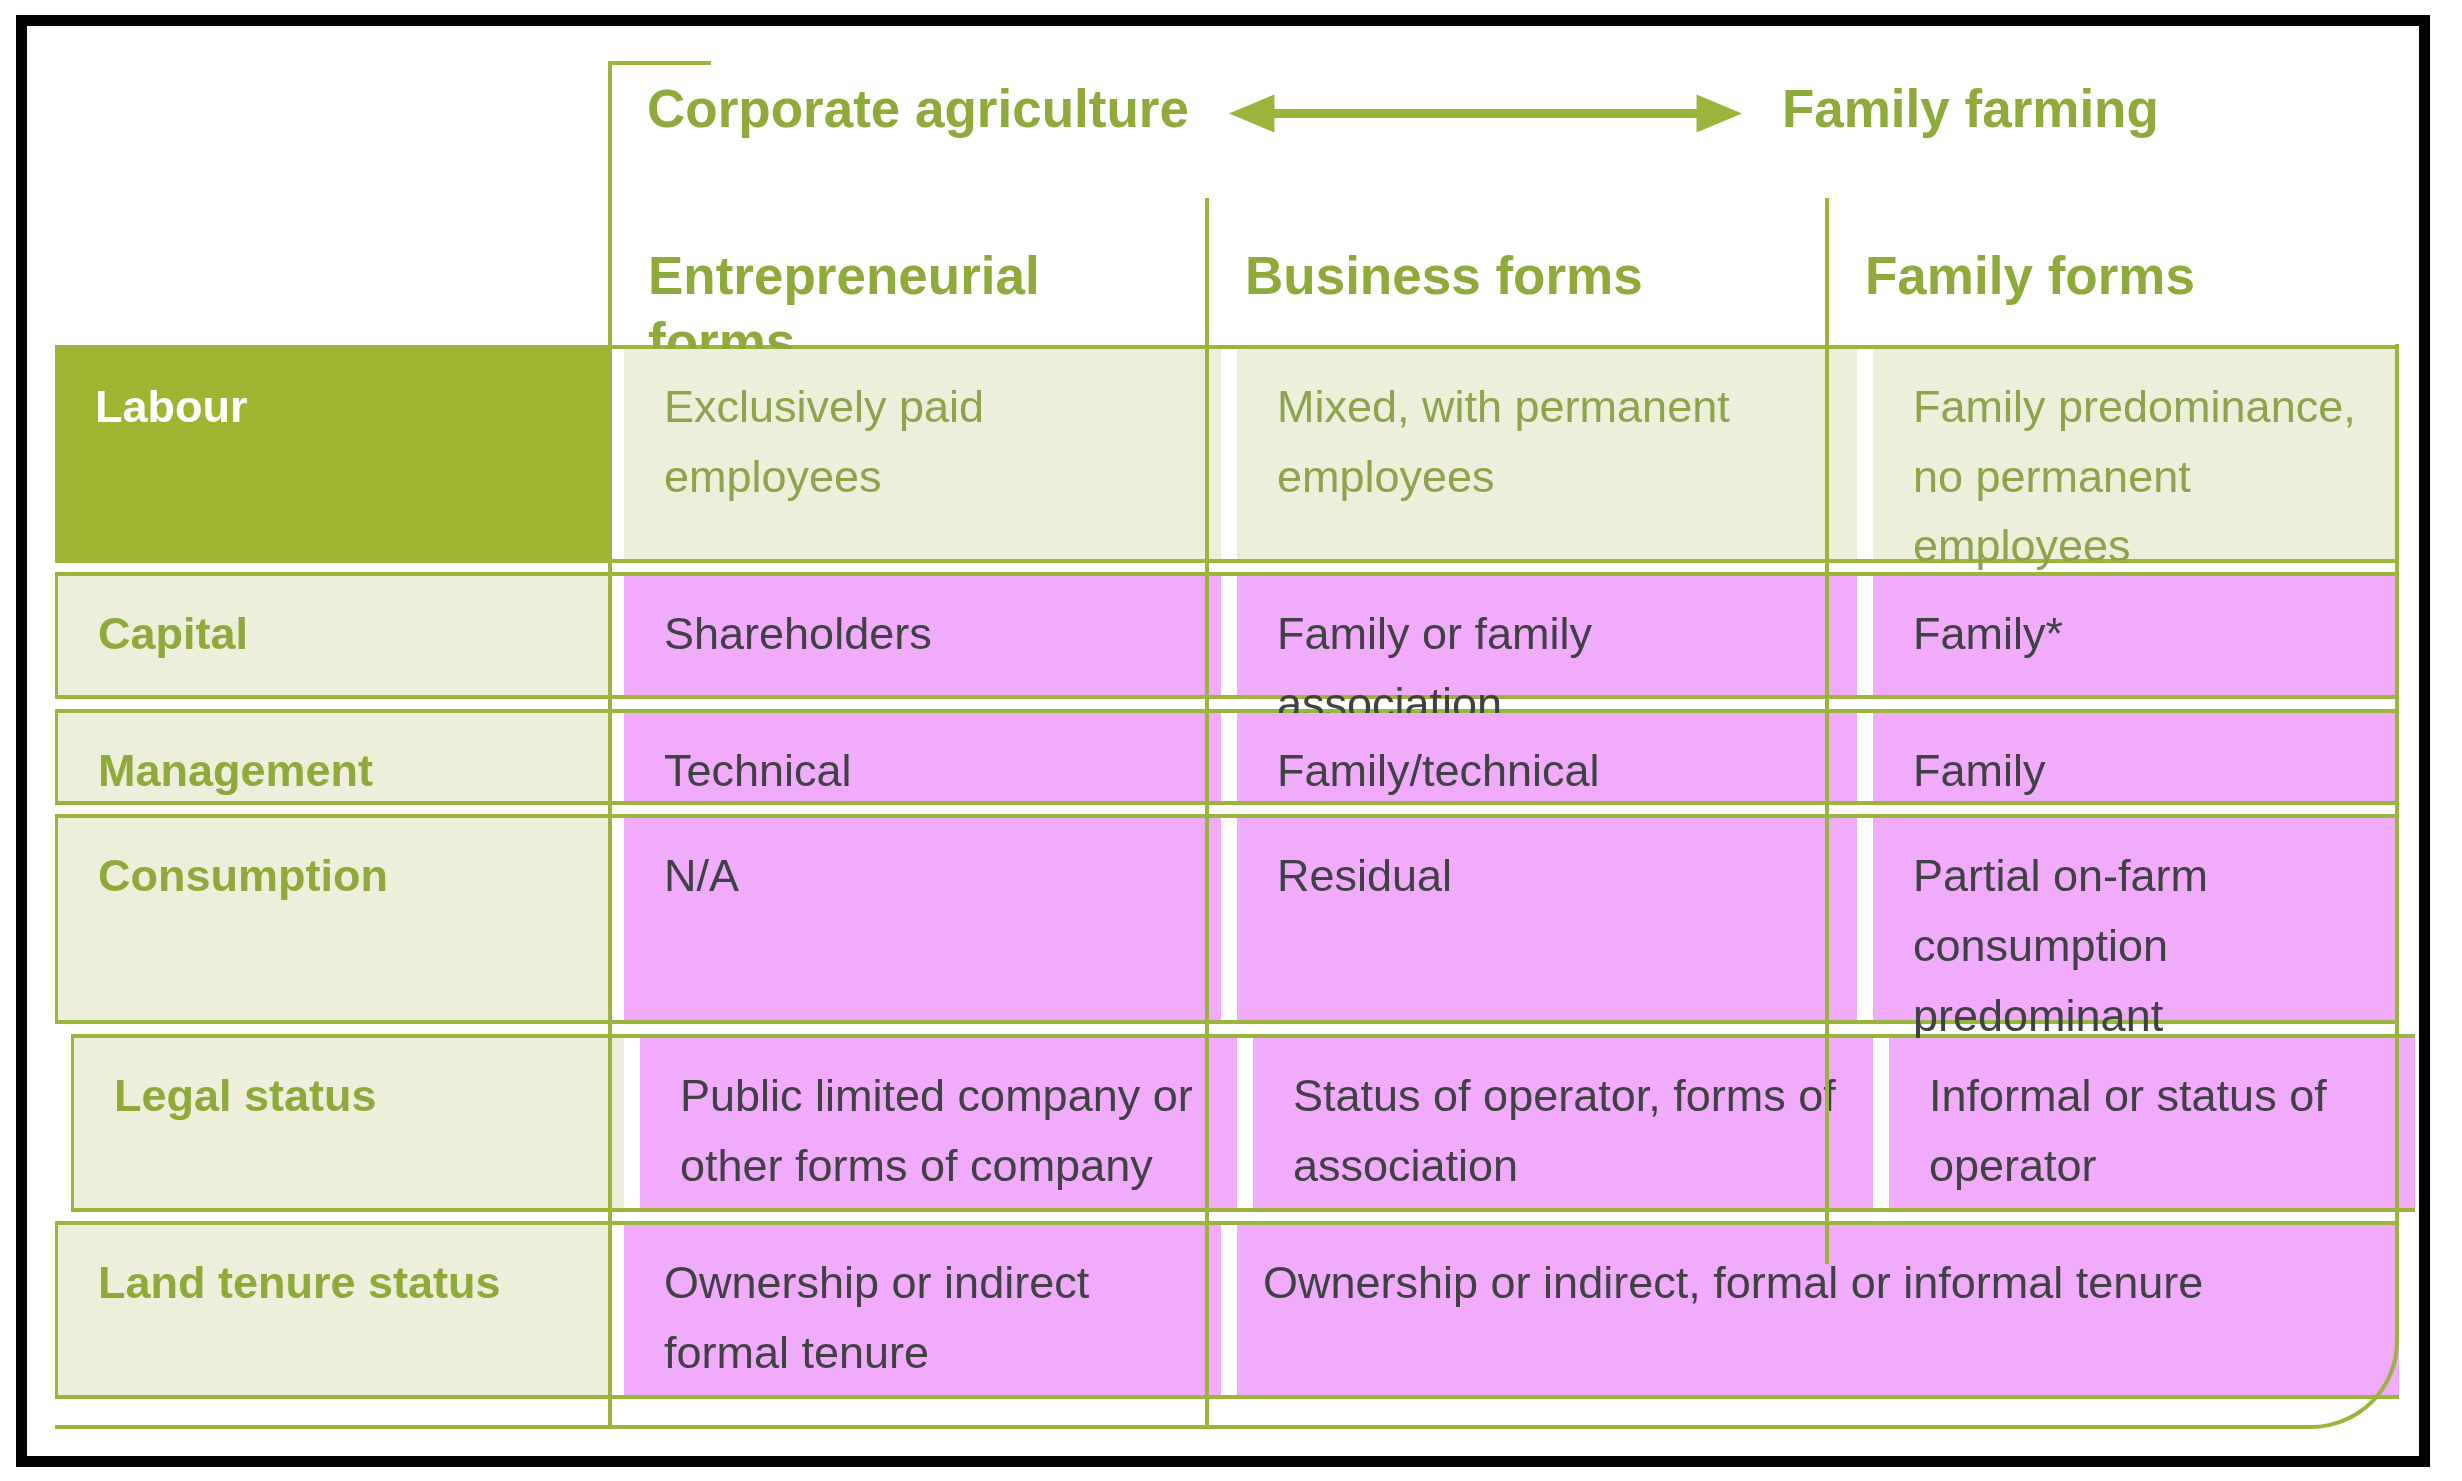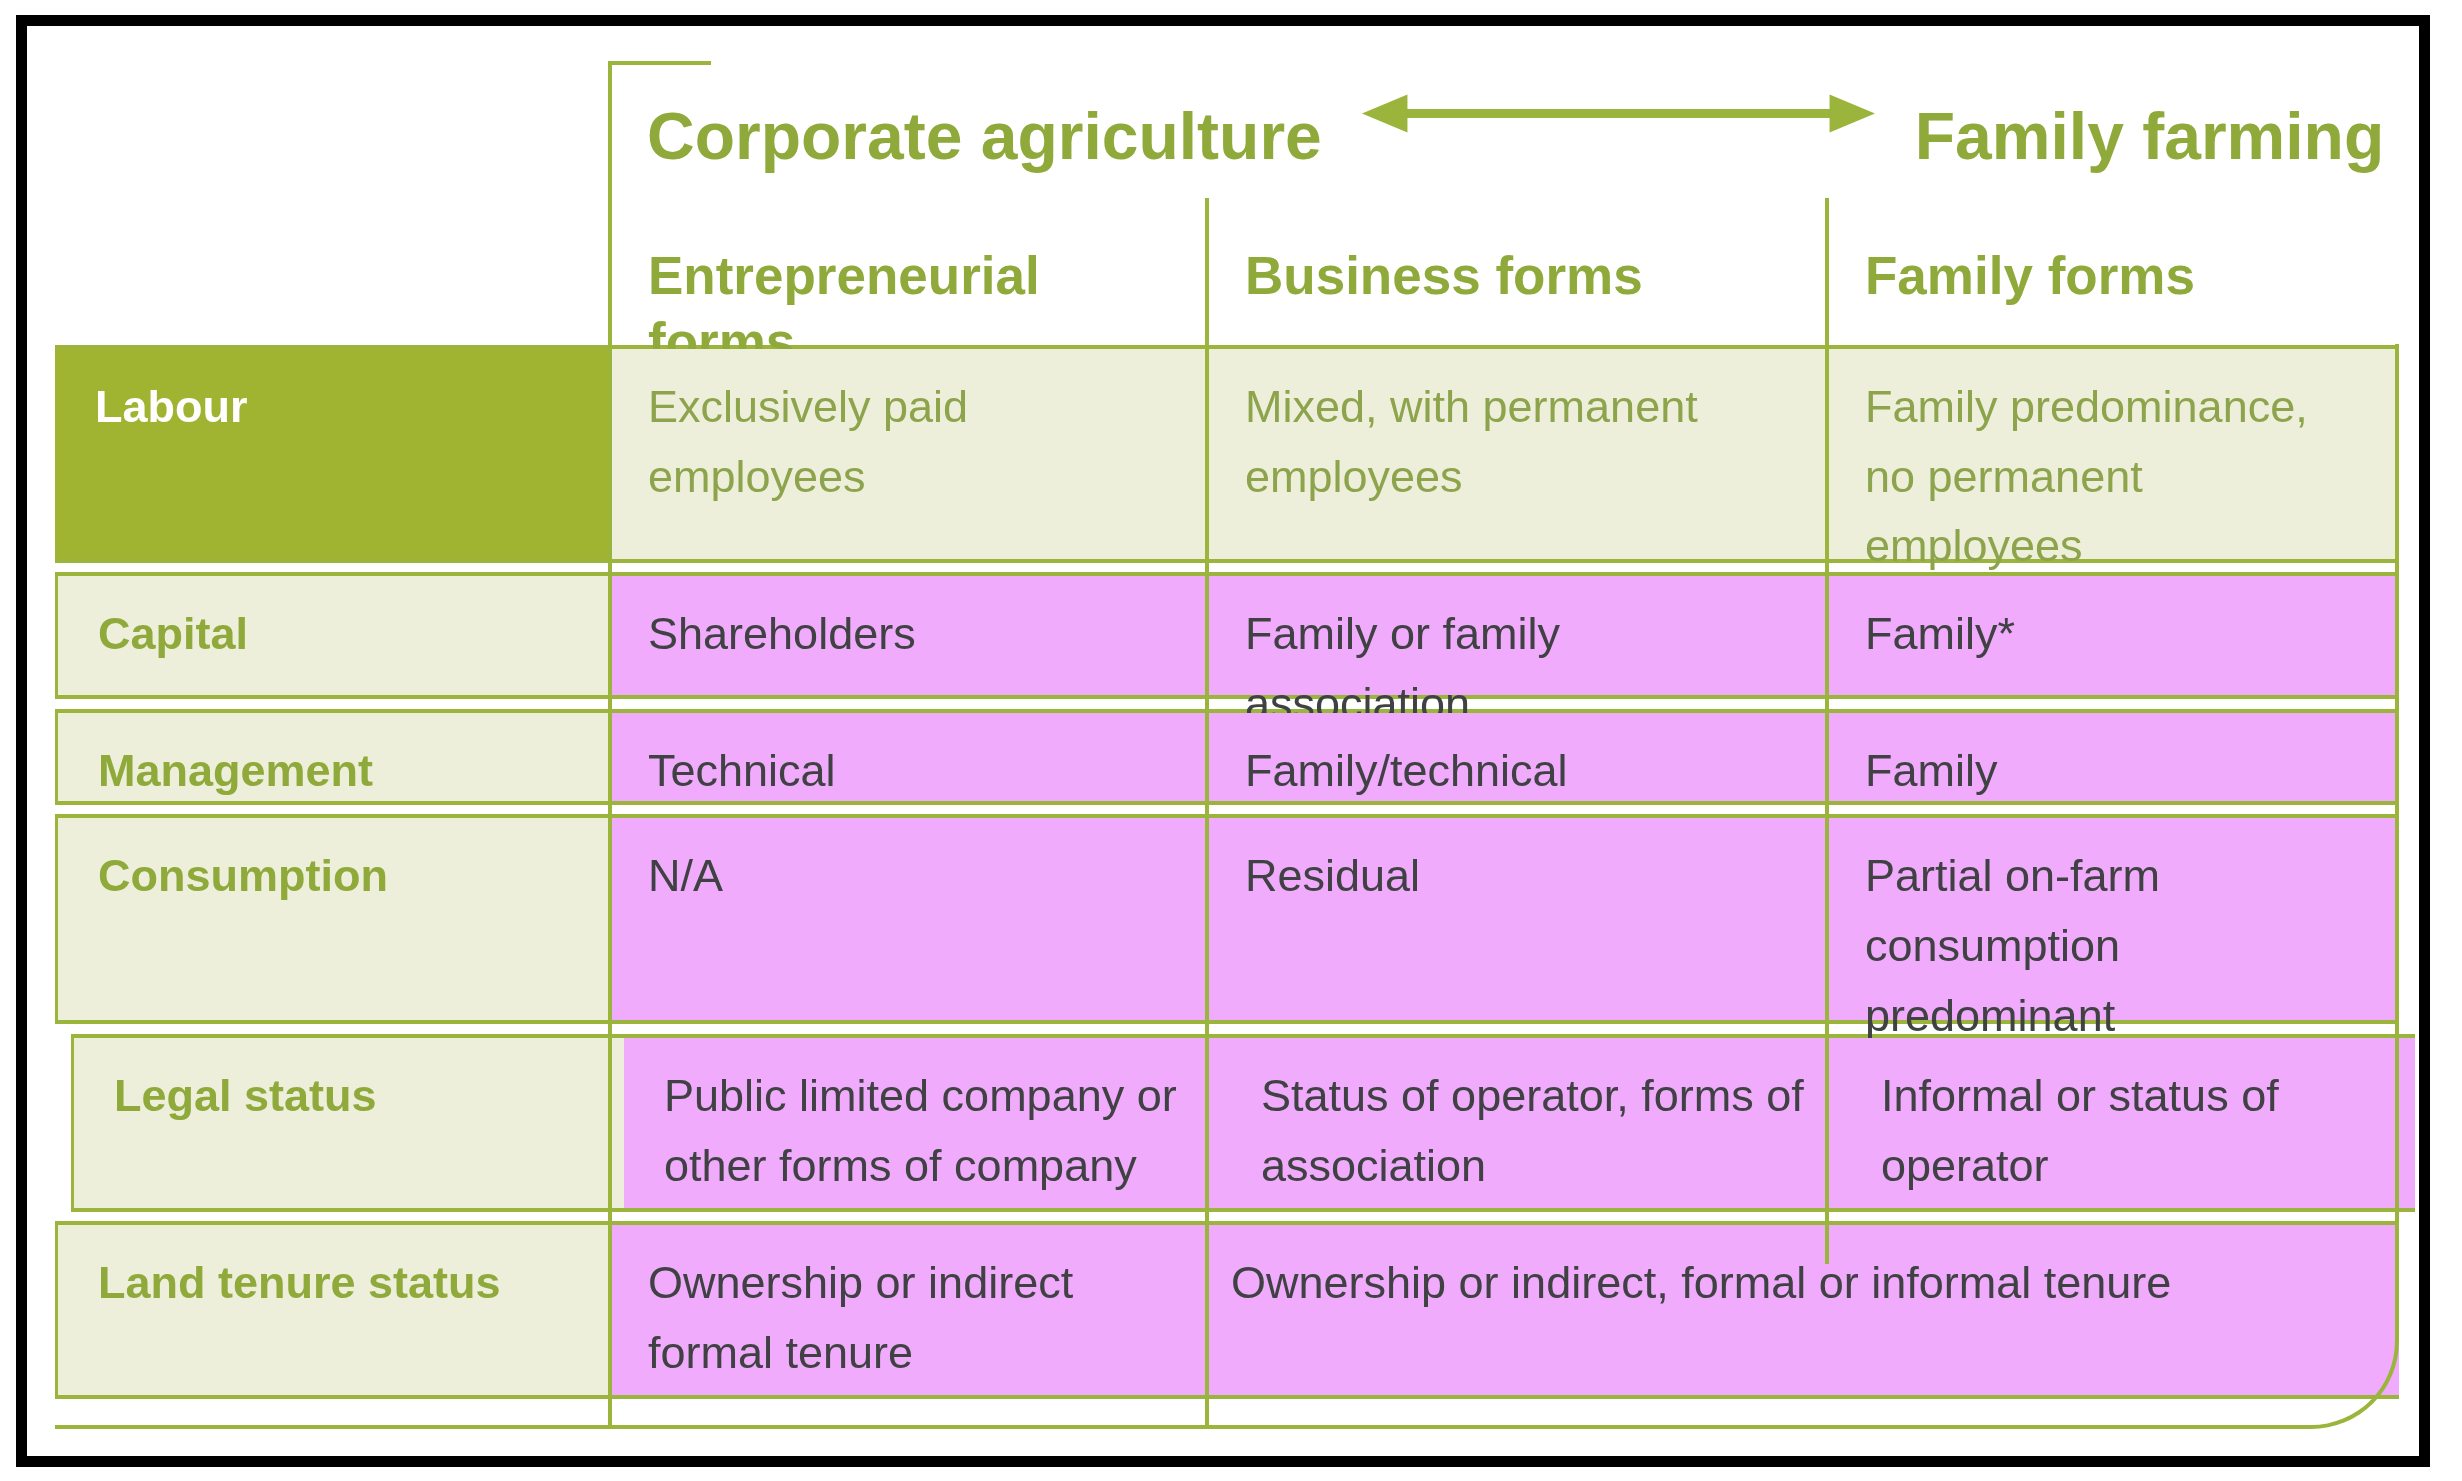--- a/index.html
+++ b/index.html
@@ -28,7 +28,7 @@
     height:132px;display:flex;align-items:flex-start;padding:16px 0 0 592px;gap:40px;
   }
   .hdr-title{
-    color:var(--green-text);font-weight:bold;font-size:66px;white-space:nowrap;line-height:1.2;margin-top:20px;
+    color:var(--green-text);font-weight:bold;font-size:53px;white-space:nowrap;line-height:1.2;
   }
   .arrow-wrap{margin-top:13px;flex:0 0 auto;}
   .hdr2{height:152px;display:flex;}

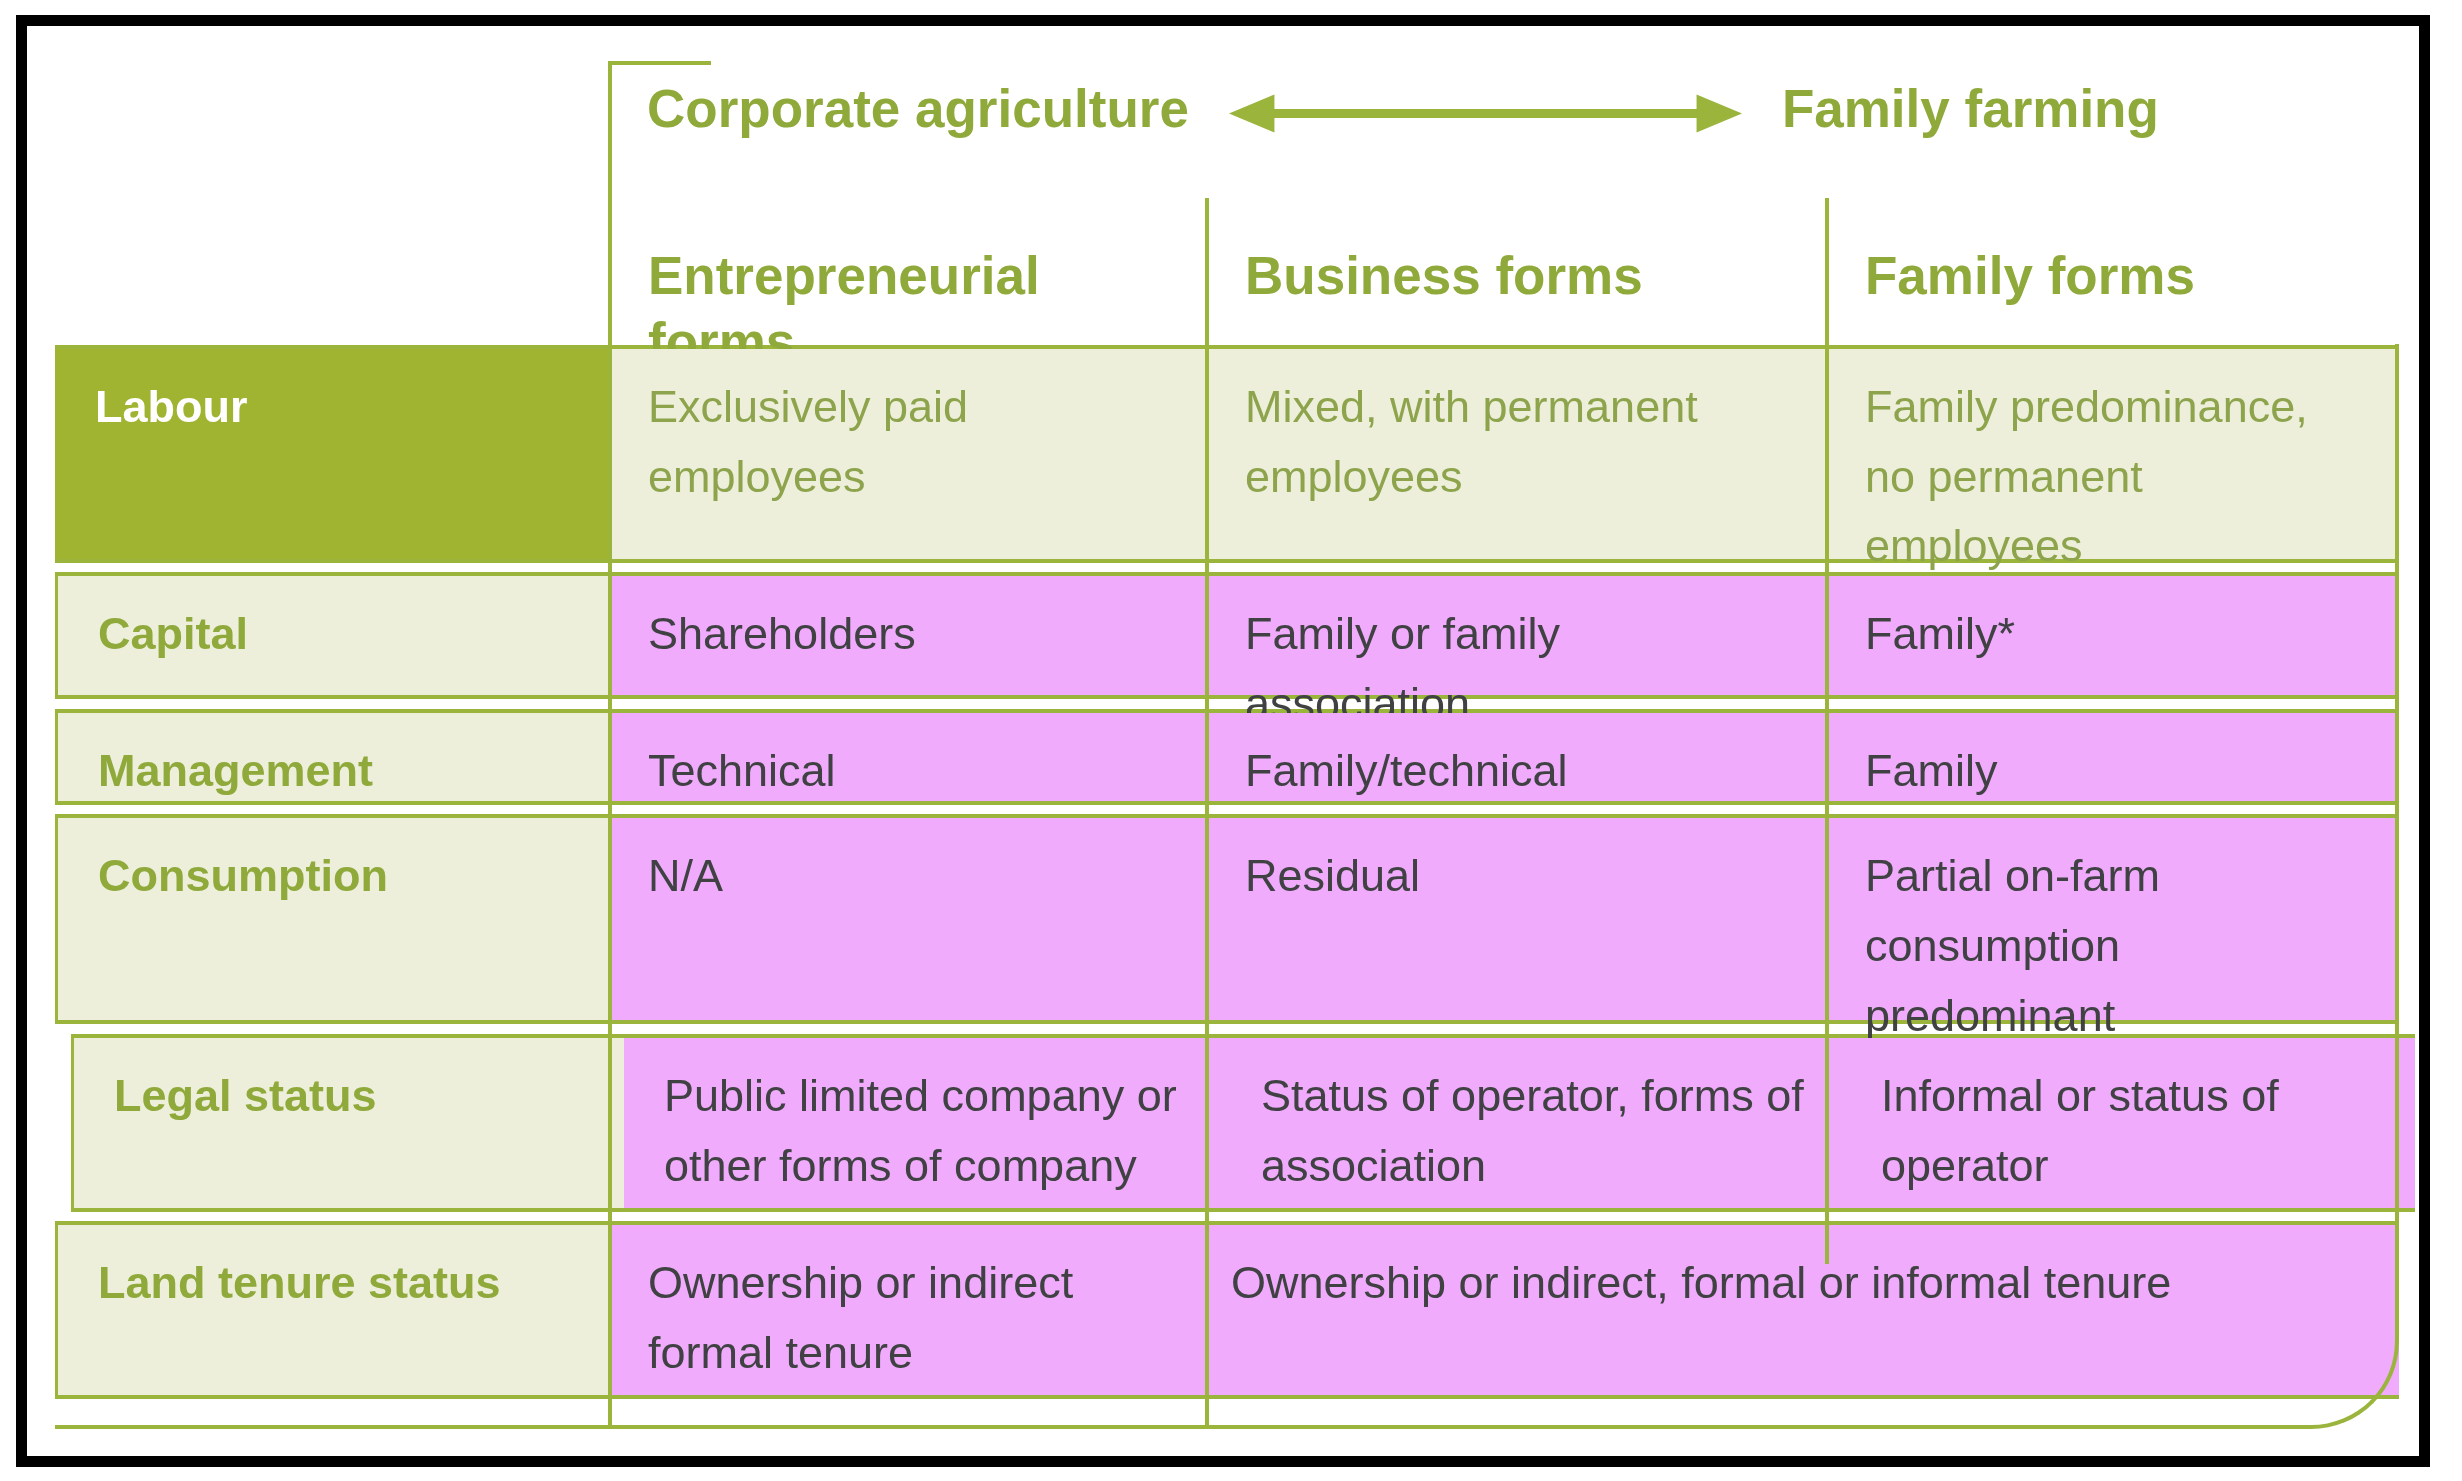--- a/index.html
+++ b/index.html
@@ -42,6 +42,7 @@
     display:flex;width:2344px;
     border-top:4.4px solid var(--line);border-bottom:4.4px solid var(--line);
     margin-bottom:9.5px;
+    gap:16px;
   }
   .row:last-child{border-bottom:none;margin-bottom:0;}
   .cell{

